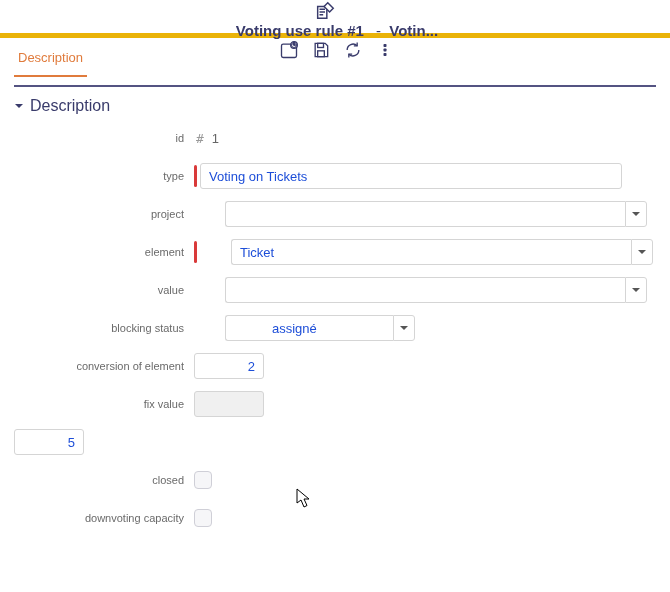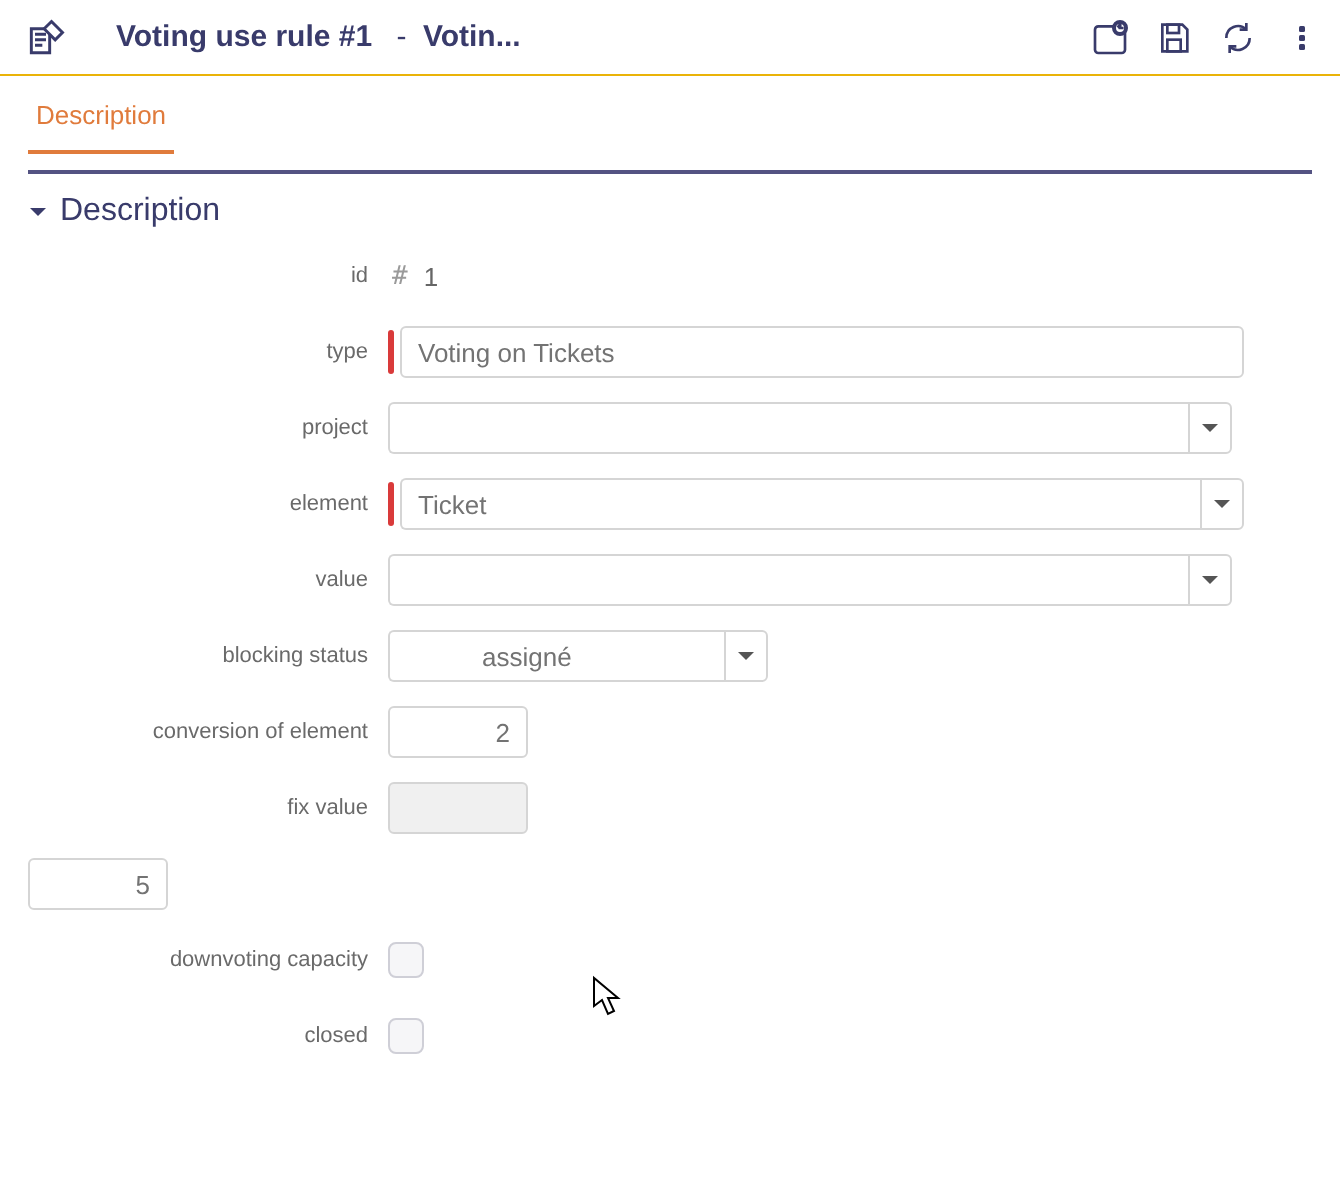--- a/index.html
+++ b/index.html
@@ -17,7 +17,8 @@
     align-items: center;
     height: 38px;
     padding: 0 8px 0 12px;
-    border-bottom: 1px solid #eab308;
+    border-bottom: 5px solid #eab308;
+    flex-direction: column;
   }
   .topbar .title-icon {
     width: 22px; height: 22px;

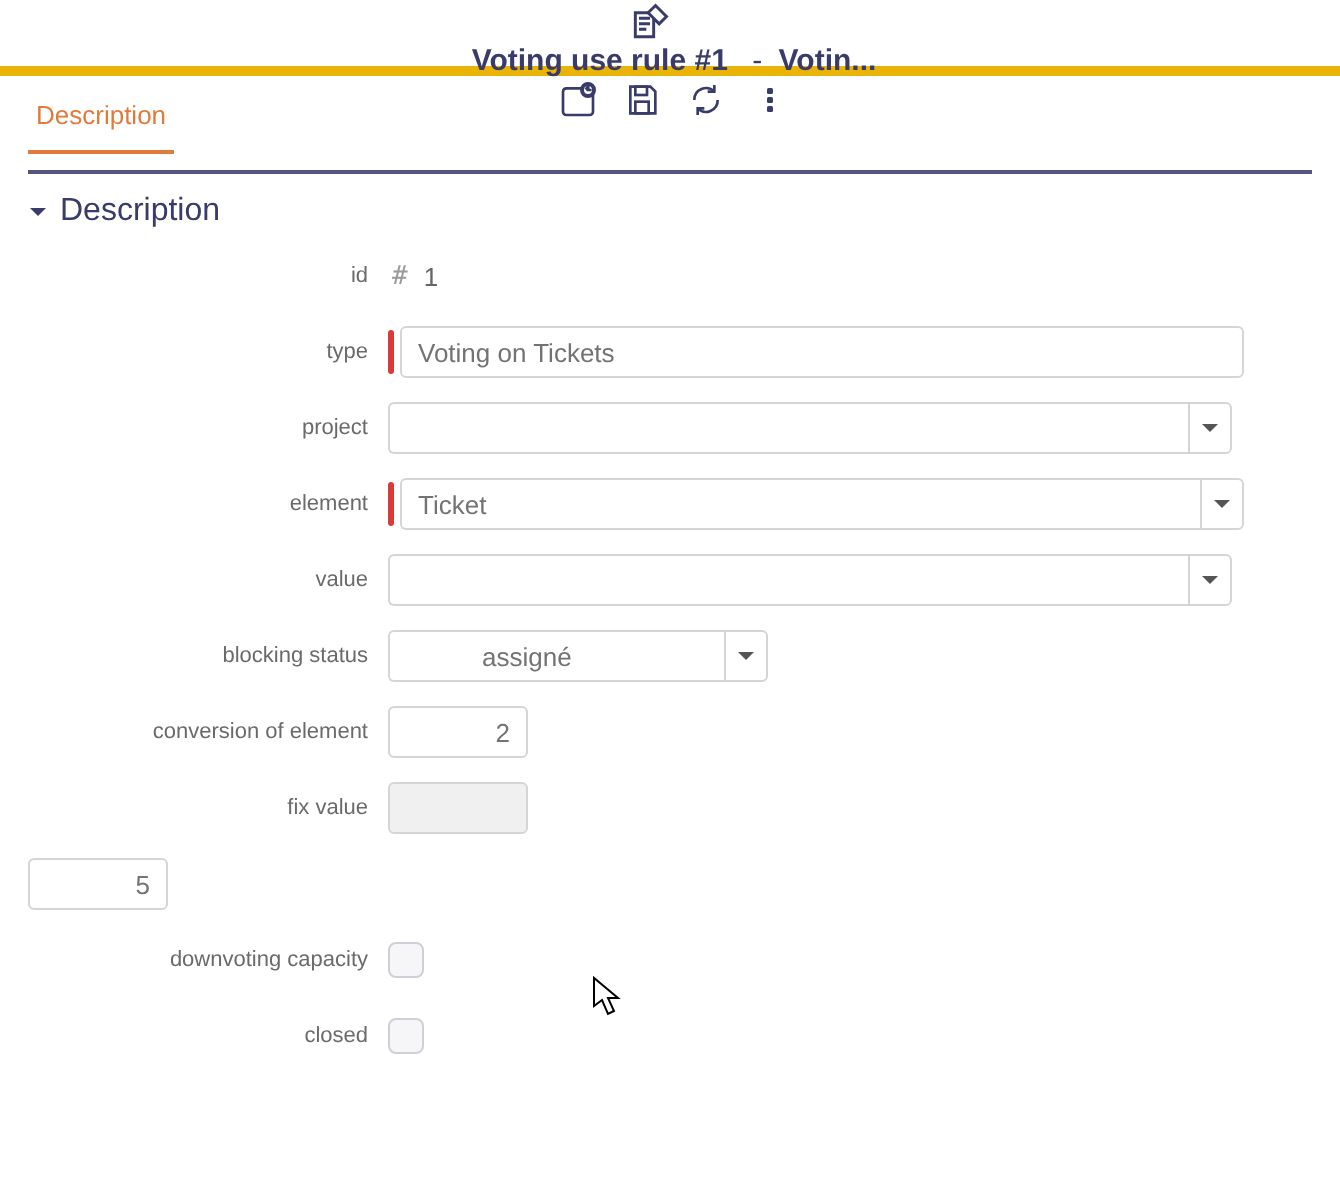--- a/index.html
+++ b/index.html
@@ -103,7 +103,7 @@
     border: 1px solid #d5d5d5;
     border-radius: 3px;
     background: #fff;
-    color: #737373;
+    color: #1d4ed8;
     font-family: inherit;
     font-size: 13px;
     padding: 0 8px;

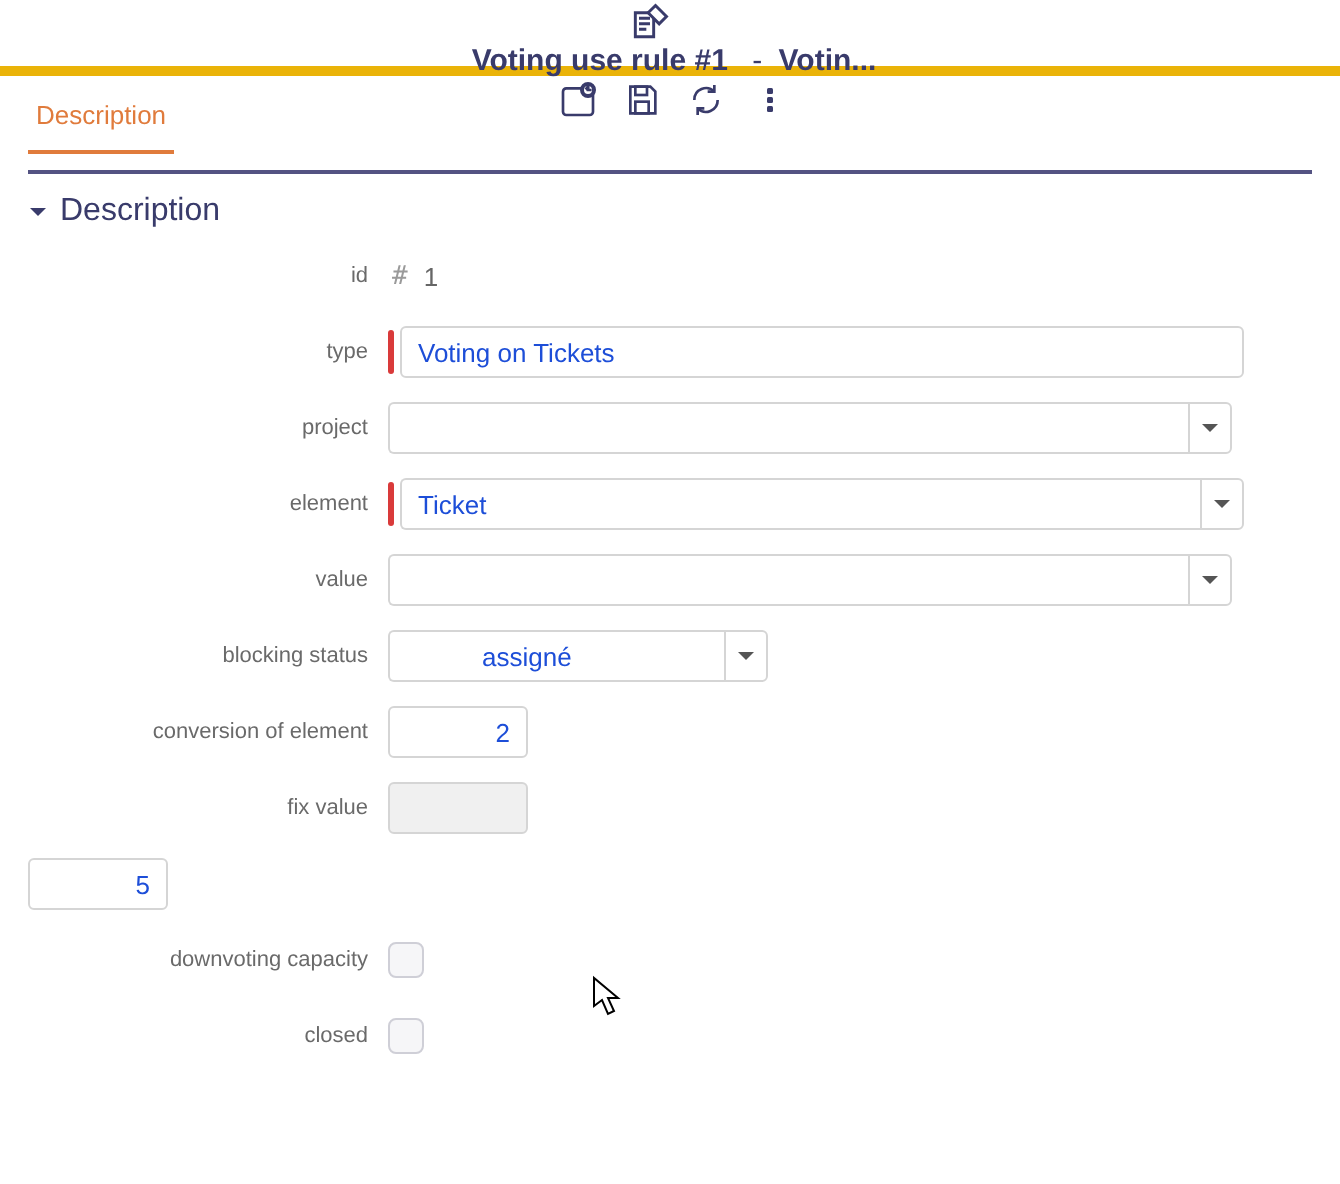--- a/index.html
+++ b/index.html
@@ -121,6 +121,7 @@
   .select {
     position: relative;
     display: inline-flex;
+    margin-left: 31px;
   }
   .select .select-face {
     border-top-right-radius: 0;

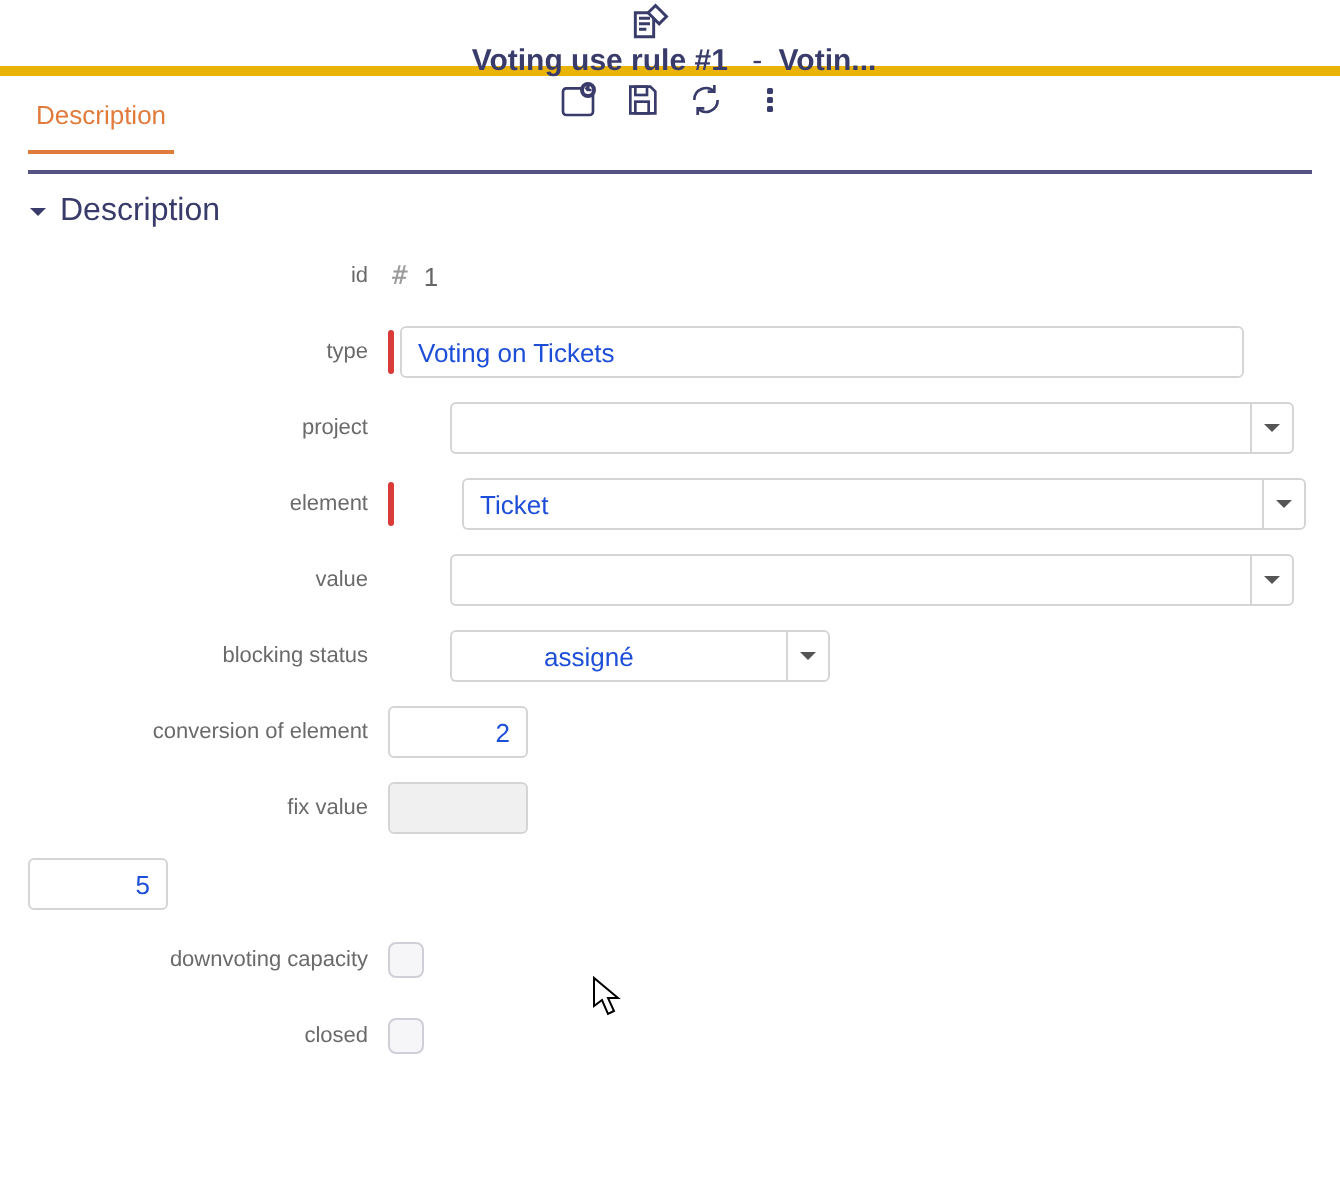--- a/index.html
+++ b/index.html
@@ -323,14 +323,14 @@
   </div>
 
   <div class="row">
+    <div class="lbl">closed</div>
+    <div class="ctrl">
+      <span class="chk"></span>
+    </div>
+  </div>
+
+  <div class="row">
     <div class="lbl">downvoting capacity</div>
-    <div class="ctrl">
-      <span class="chk"></span>
-    </div>
-  </div>
-
-  <div class="row">
-    <div class="lbl">closed</div>
     <div class="ctrl">
       <span class="chk"></span>
     </div>

